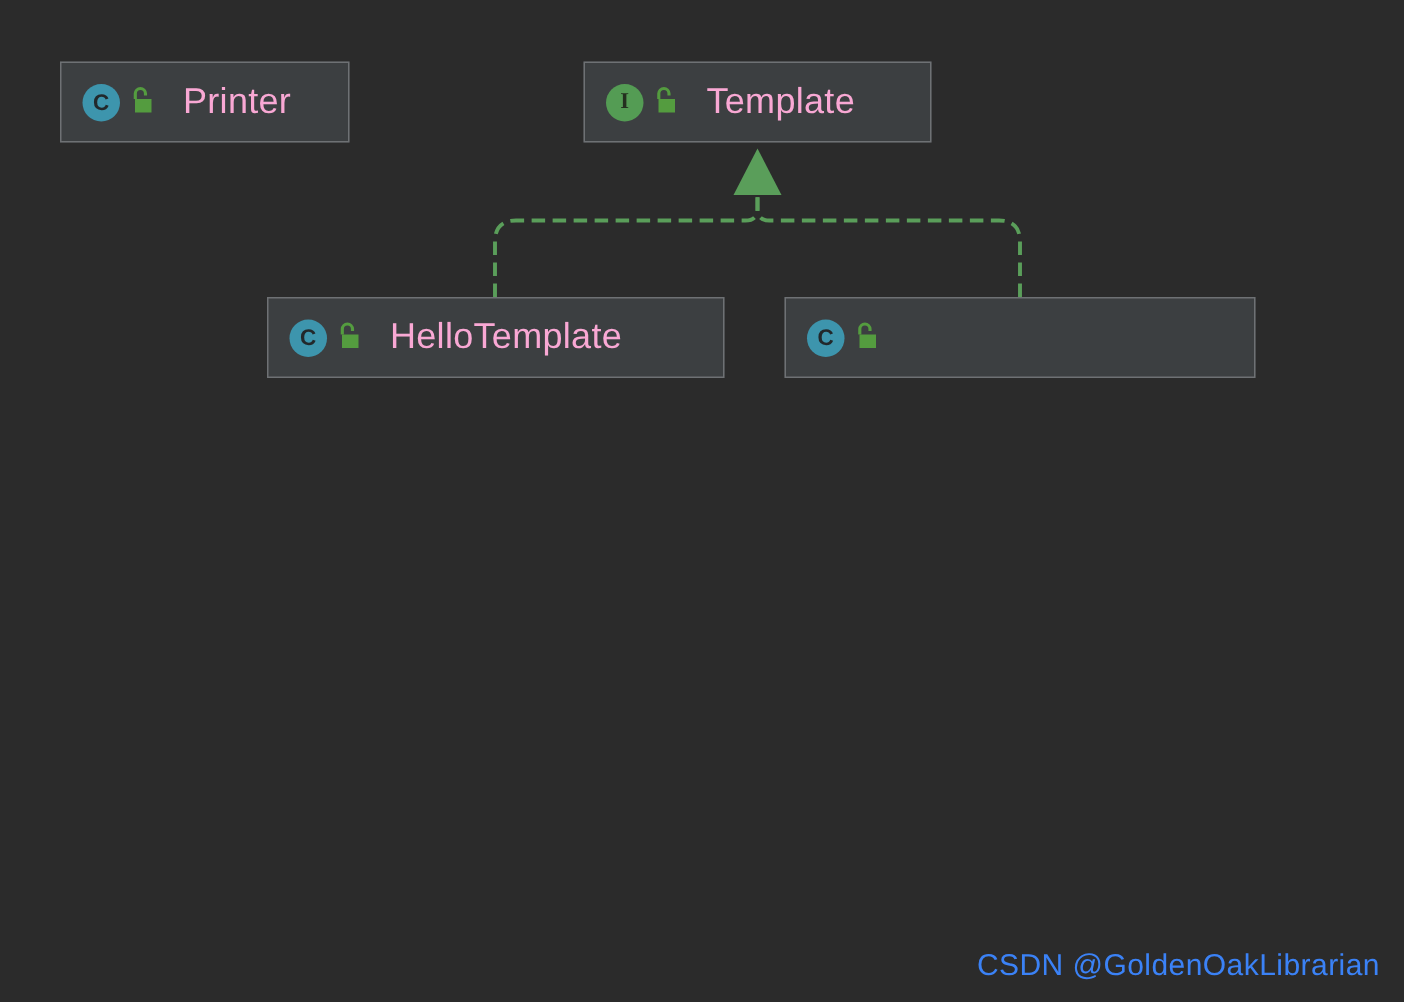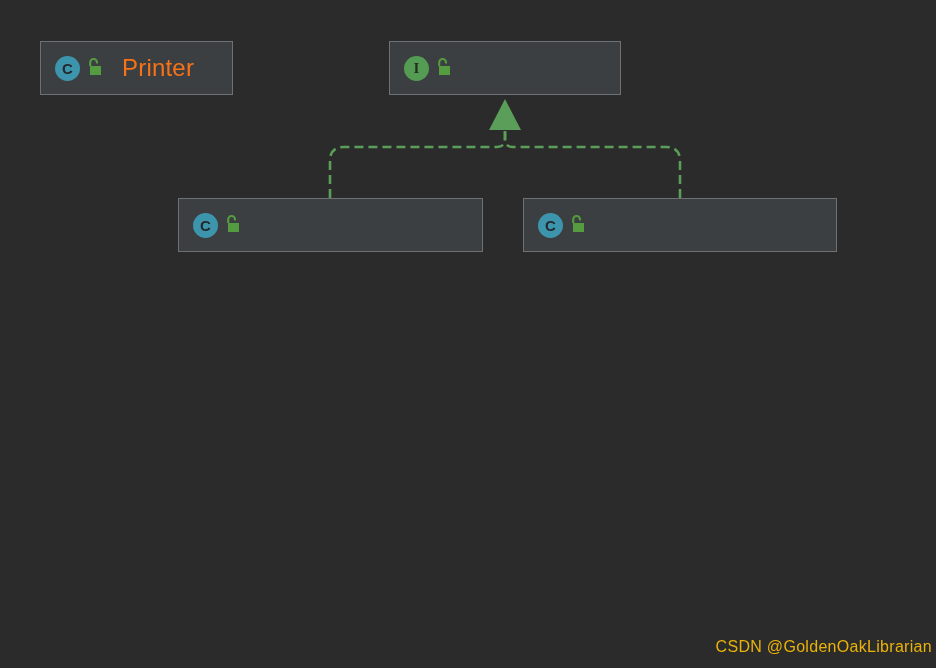--- a/index.html
+++ b/index.html
@@ -79,7 +79,7 @@
   .node-label {
     margin-left: 18px;
     font-size: 24px;
-    color: #f97316;
+    color: #f9a8d4;
     white-space: nowrap;
     letter-spacing: 0.2px;
   }

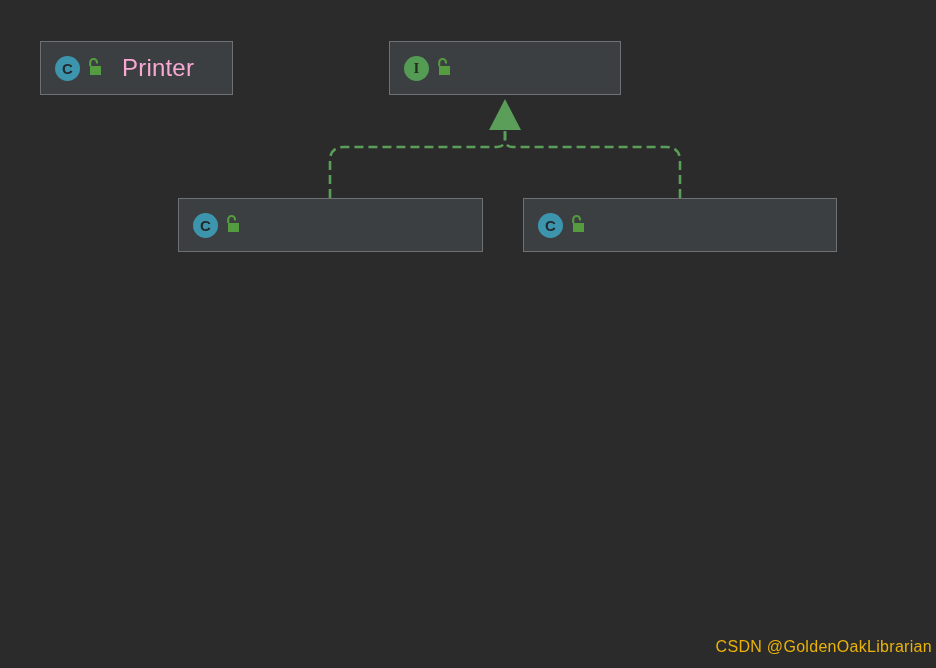--- a/index.html
+++ b/index.html
@@ -138,6 +138,7 @@
         </svg>
       </span>
     </span>
+    <span class="node-label">Template</span>
   </div>
 
   <div class="uml-node" style="left:178px; top:198px; width:305px;">

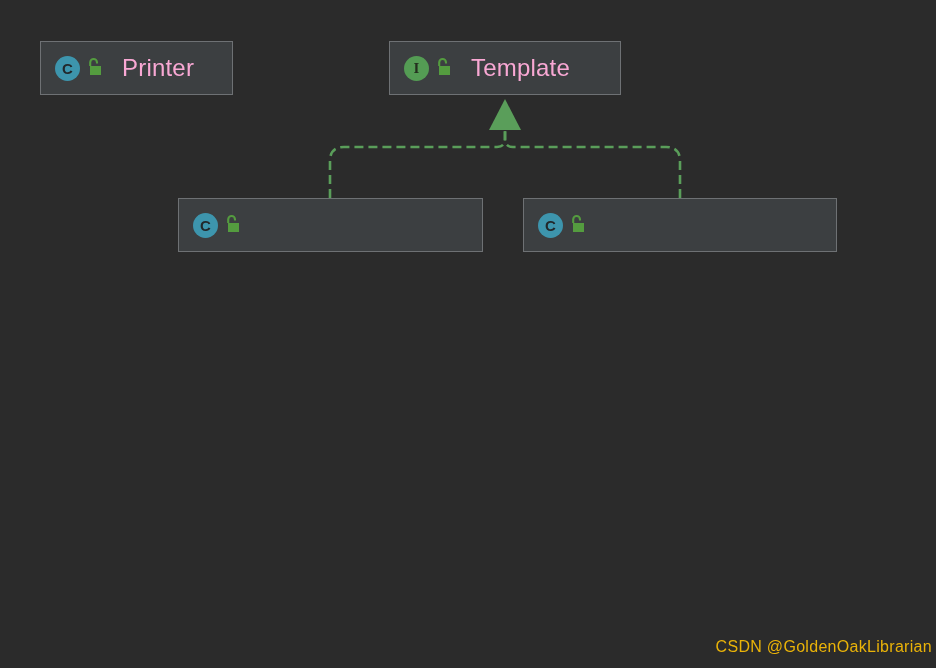--- a/index.html
+++ b/index.html
@@ -153,6 +153,7 @@
         </svg>
       </span>
     </span>
+    <span class="node-label">HelloTemplate</span>
   </div>
 
   <div class="uml-node" style="left:523px; top:198px; width:314px;">

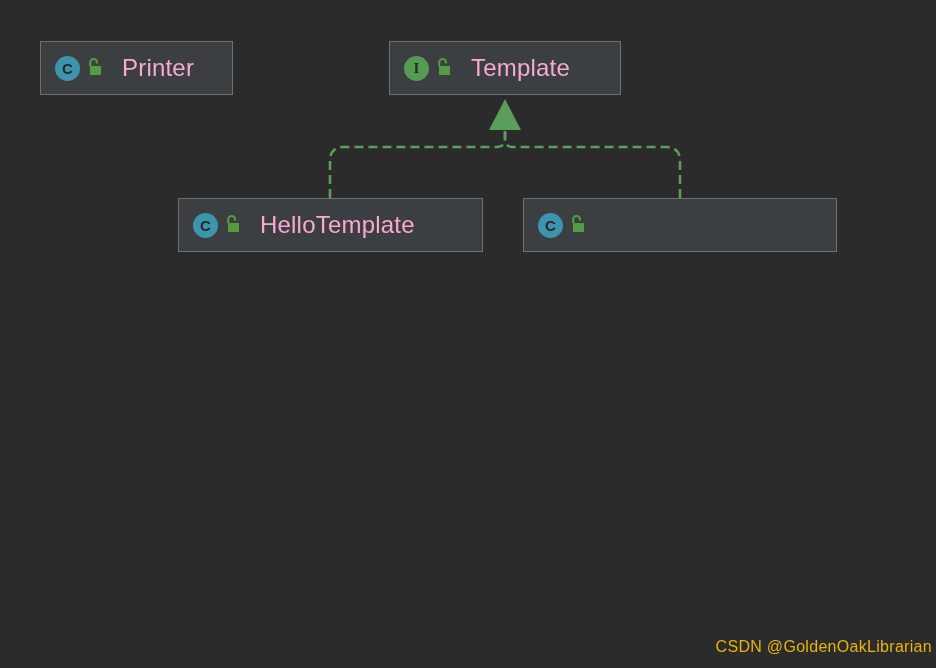--- a/index.html
+++ b/index.html
@@ -85,10 +85,10 @@
   }
   #watermark {
     position: absolute;
-    right: 4px;
+    right: 16px;
     bottom: 12px;
-    font-size: 16px;
-    color: #eab308;
+    font-size: 20px;
+    color: #3b82f6;
     letter-spacing: 0.3px;
     white-space: nowrap;
   }

